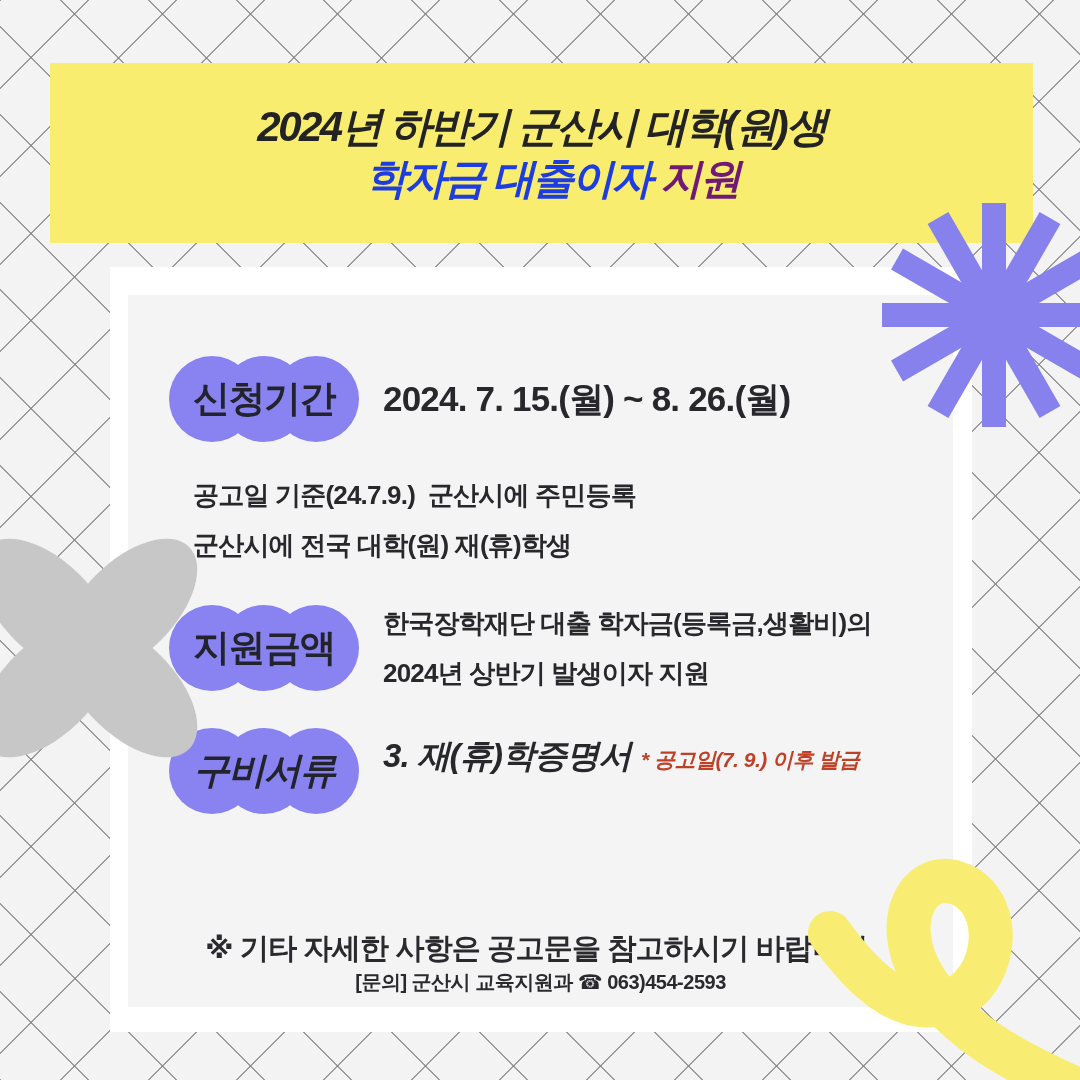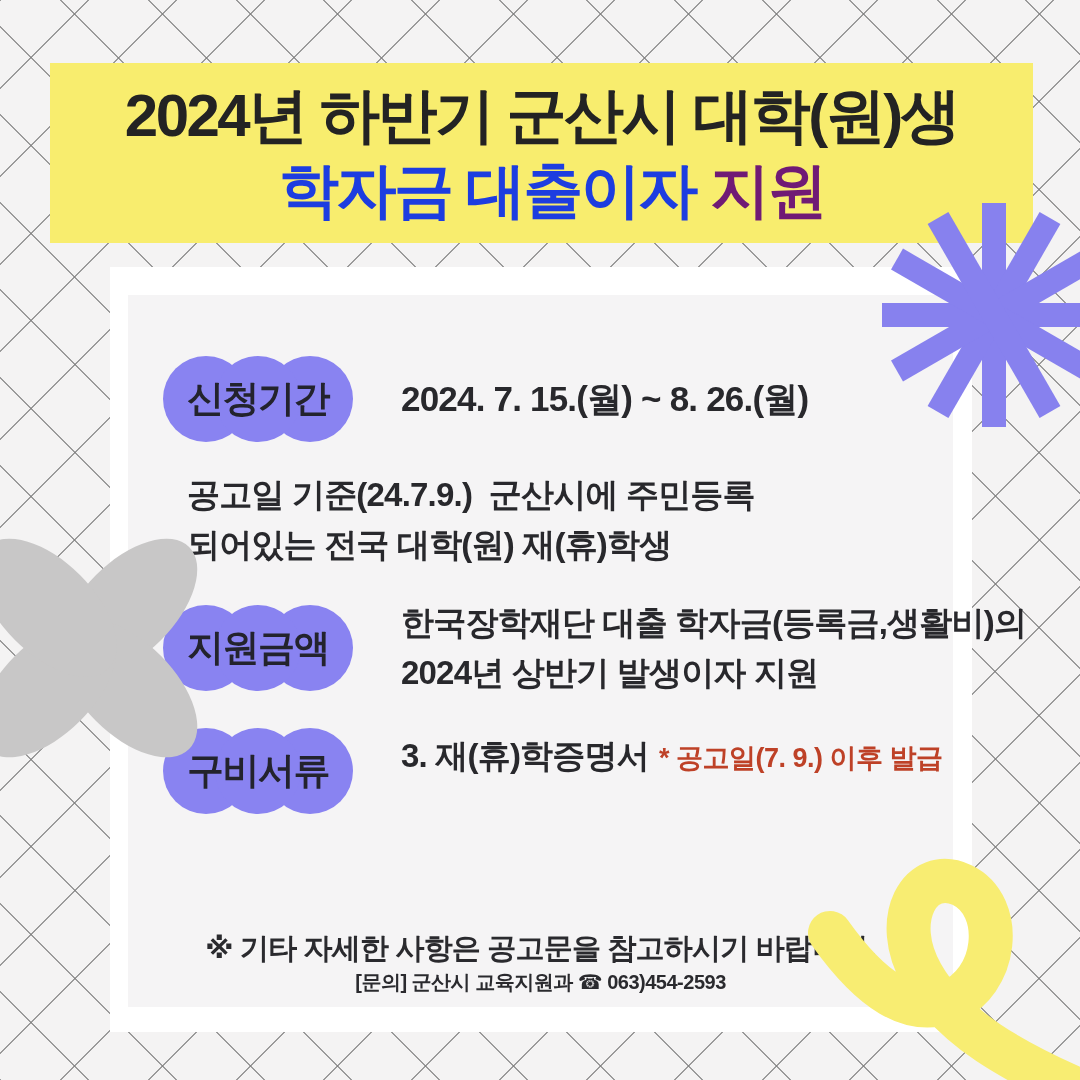--- a/index.html
+++ b/index.html
@@ -19,8 +19,8 @@
     display:flex; flex-direction:column; align-items:center; justify-content:center;
   }
   .title-line{
-    font-size:60px; font-weight:800; color:#232323; letter-spacing:-2.5px;
-    line-height:1.25; white-space:nowrap;
+    font-size:42px; font-weight:800; color:#232323; letter-spacing:-2.5px;
+    line-height:1.25; white-space:nowrap;font-style:italic;
   }
   .title-blue{ color:#1D3DE0;margin-left:21px; }
   .title-black{ color:#701a75; white-space:pre-wrap; }

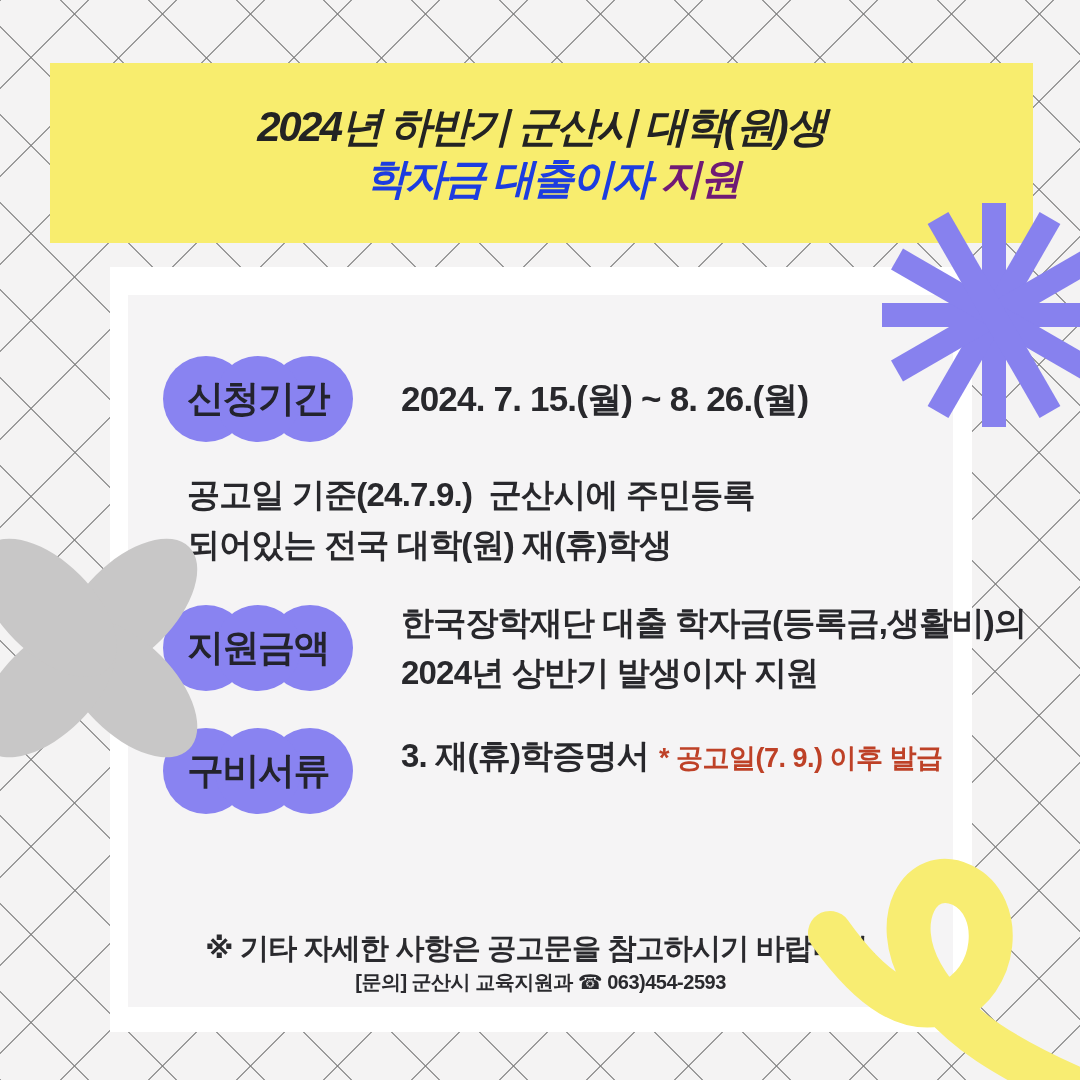--- a/index.html
+++ b/index.html
@@ -34,7 +34,7 @@
     background:#f5f4f5;
   }
   
-  .row{ position:absolute; left:163px; display:flex; align-items:center; z-index:2;gap:24px; }
+  .row{ position:absolute; left:169px; display:flex; align-items:center; z-index:2; }
   .row-1{ top:356px; height:86px; }
   .row-2{ top:470px; height:100px; }
   .row-3{ top:598px; height:100px; }

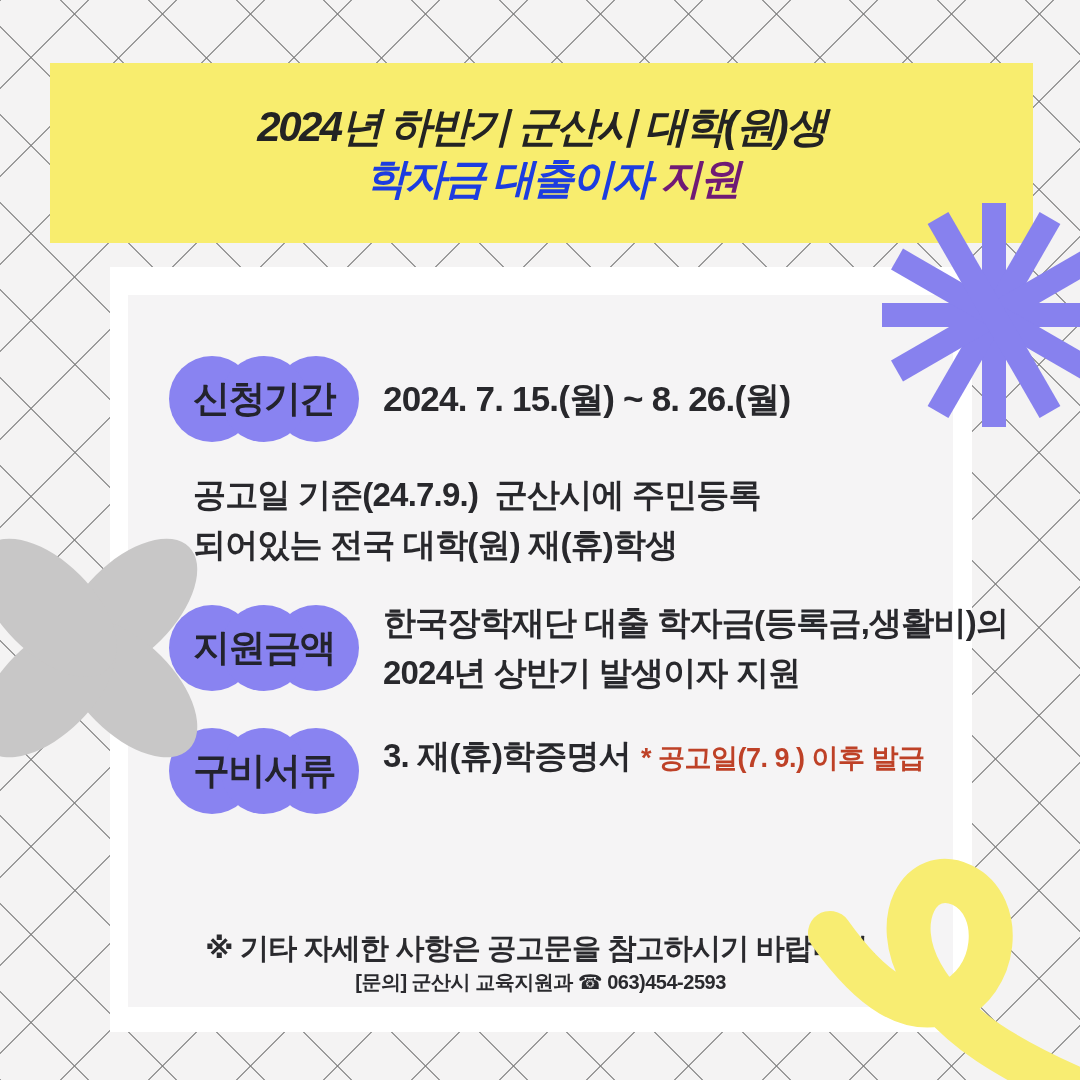--- a/index.html
+++ b/index.html
@@ -51,7 +51,7 @@
   }
   .row-text{ margin-left:24px; color:#28282c; font-weight:600; letter-spacing:-0.8px; }
   .row-1 .line{ font-size:35px; line-height:44px; white-space:pre-wrap; }
-  .row-2 .line,.row-3 .line{ font-size:33px; line-height:50px; white-space:pre-wrap; }
+  .row-2 .line,.row-3 .line{ font-size:26px; line-height:50px; white-space:pre-wrap; }
   .row-4 .line{ font-size:33px; line-height:55px; white-space:pre-wrap; }
   .note{
     font-size:27px; color:#BE4127; font-weight:700; margin-left:10px; letter-spacing:-0.5px;text-align:right;

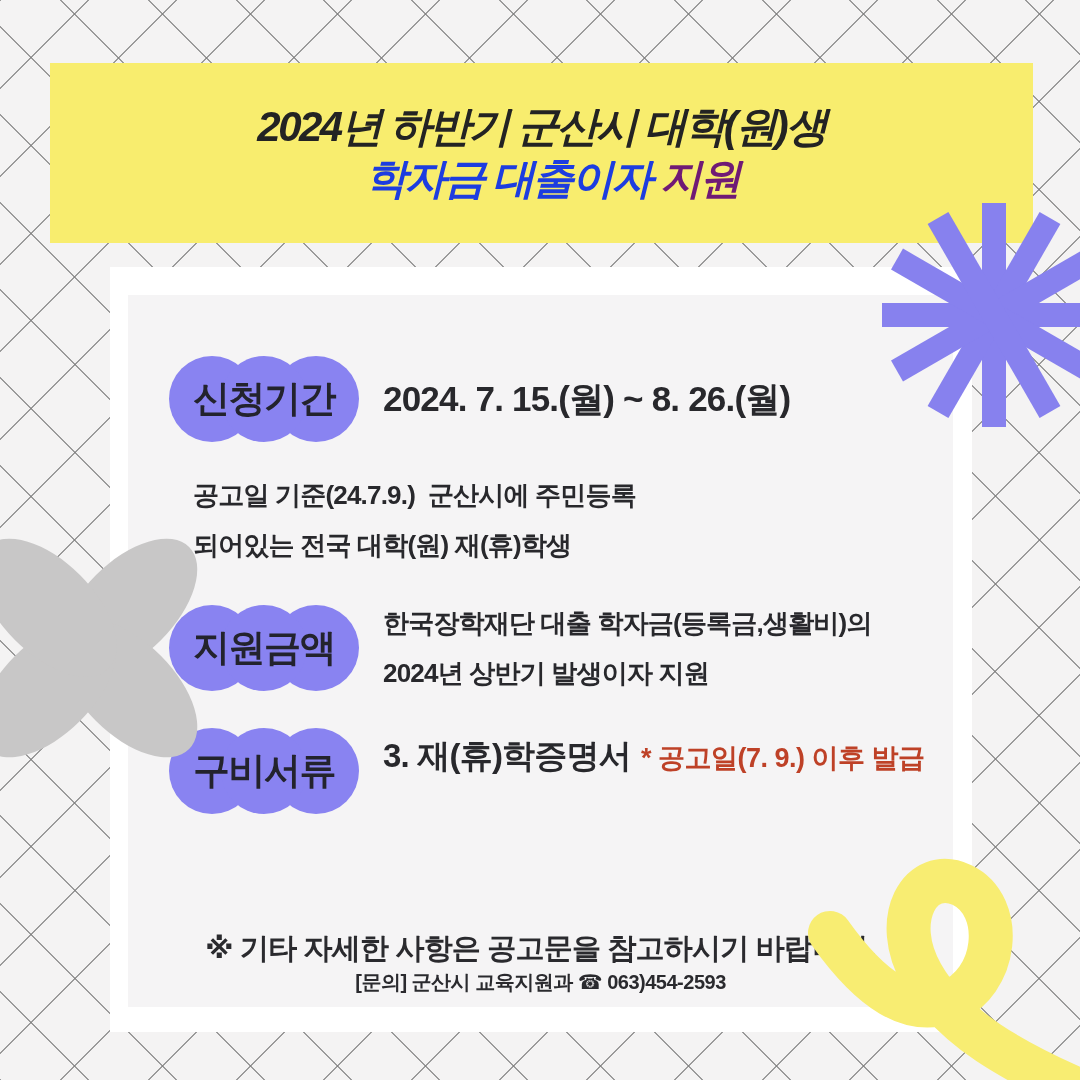--- a/index.html
+++ b/index.html
@@ -105,7 +105,7 @@
   <div class="row row-2">
     <div class="row-text">
       <div class="line">공고일 기준(24.7.9.)  군산시에 주민등록</div>
-      <div class="line">되어있는 전국 대학(원) 재(휴)학생</div>
+      <div class="line">군산시에 전국 대학(원) 재(휴)학생</div>
     </div>
   </div>
 

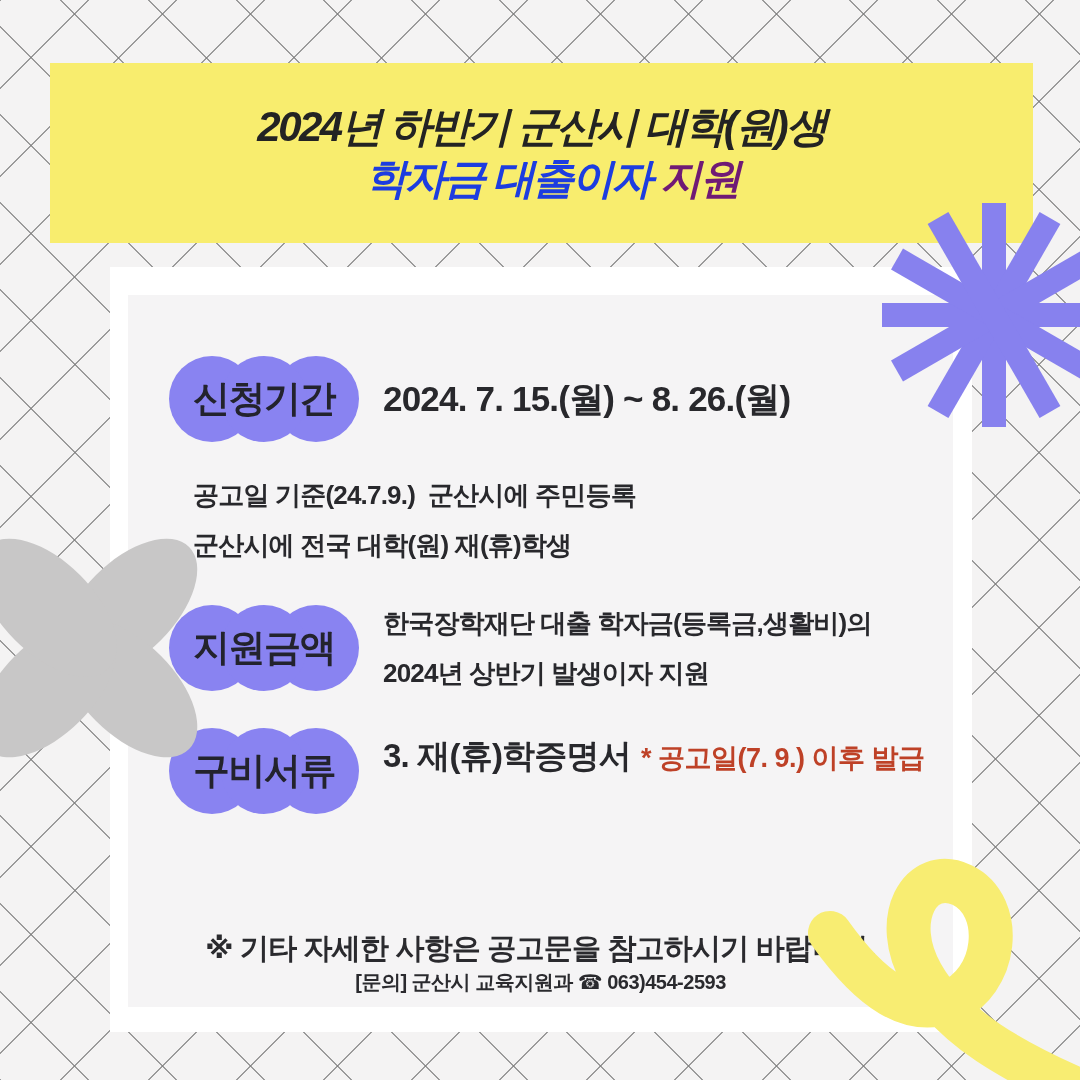--- a/index.html
+++ b/index.html
@@ -38,7 +38,7 @@
   .row-1{ top:356px; height:86px; }
   .row-2{ top:470px; height:100px; }
   .row-3{ top:598px; height:100px; }
-  .row-4{ top:728px; align-items:flex-start; }
+  .row-4{ top:728px; align-items:flex-start;font-style:italic; }
   .pill{ position:relative; width:190px; height:86px; flex:none; }
   .pill-c{
     position:absolute; top:0; width:86px; height:86px; border-radius:50%;

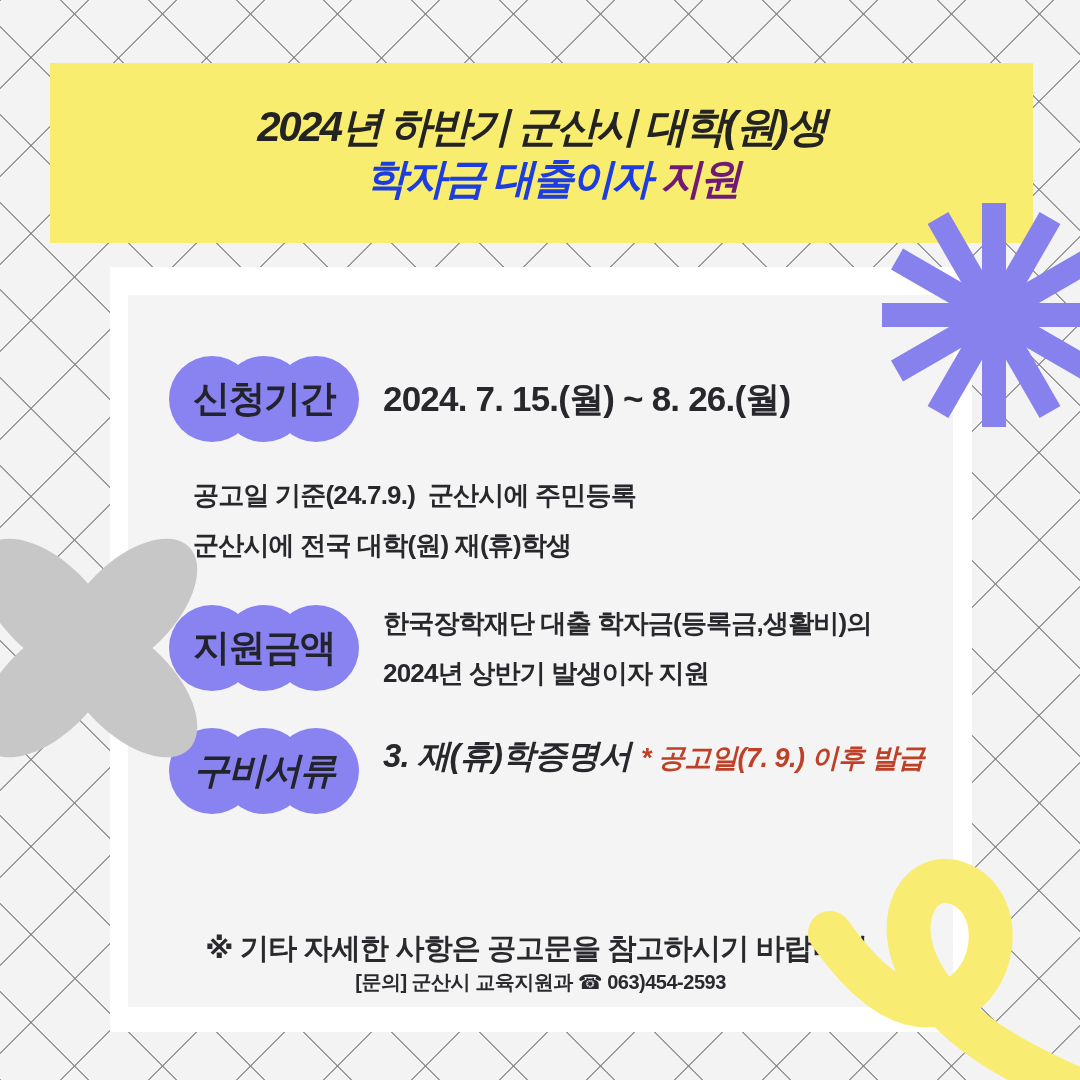--- a/index.html
+++ b/index.html
@@ -54,7 +54,7 @@
   .row-2 .line,.row-3 .line{ font-size:26px; line-height:50px; white-space:pre-wrap; }
   .row-4 .line{ font-size:33px; line-height:55px; white-space:pre-wrap; }
   .note{
-    font-size:27px; color:#BE4127; font-weight:700; margin-left:10px; letter-spacing:-0.5px;text-align:right;
+    font-size:21px; color:#BE4127; font-weight:700; margin-left:10px; letter-spacing:-0.5px;text-align:right;
   }
   
   .footer{

